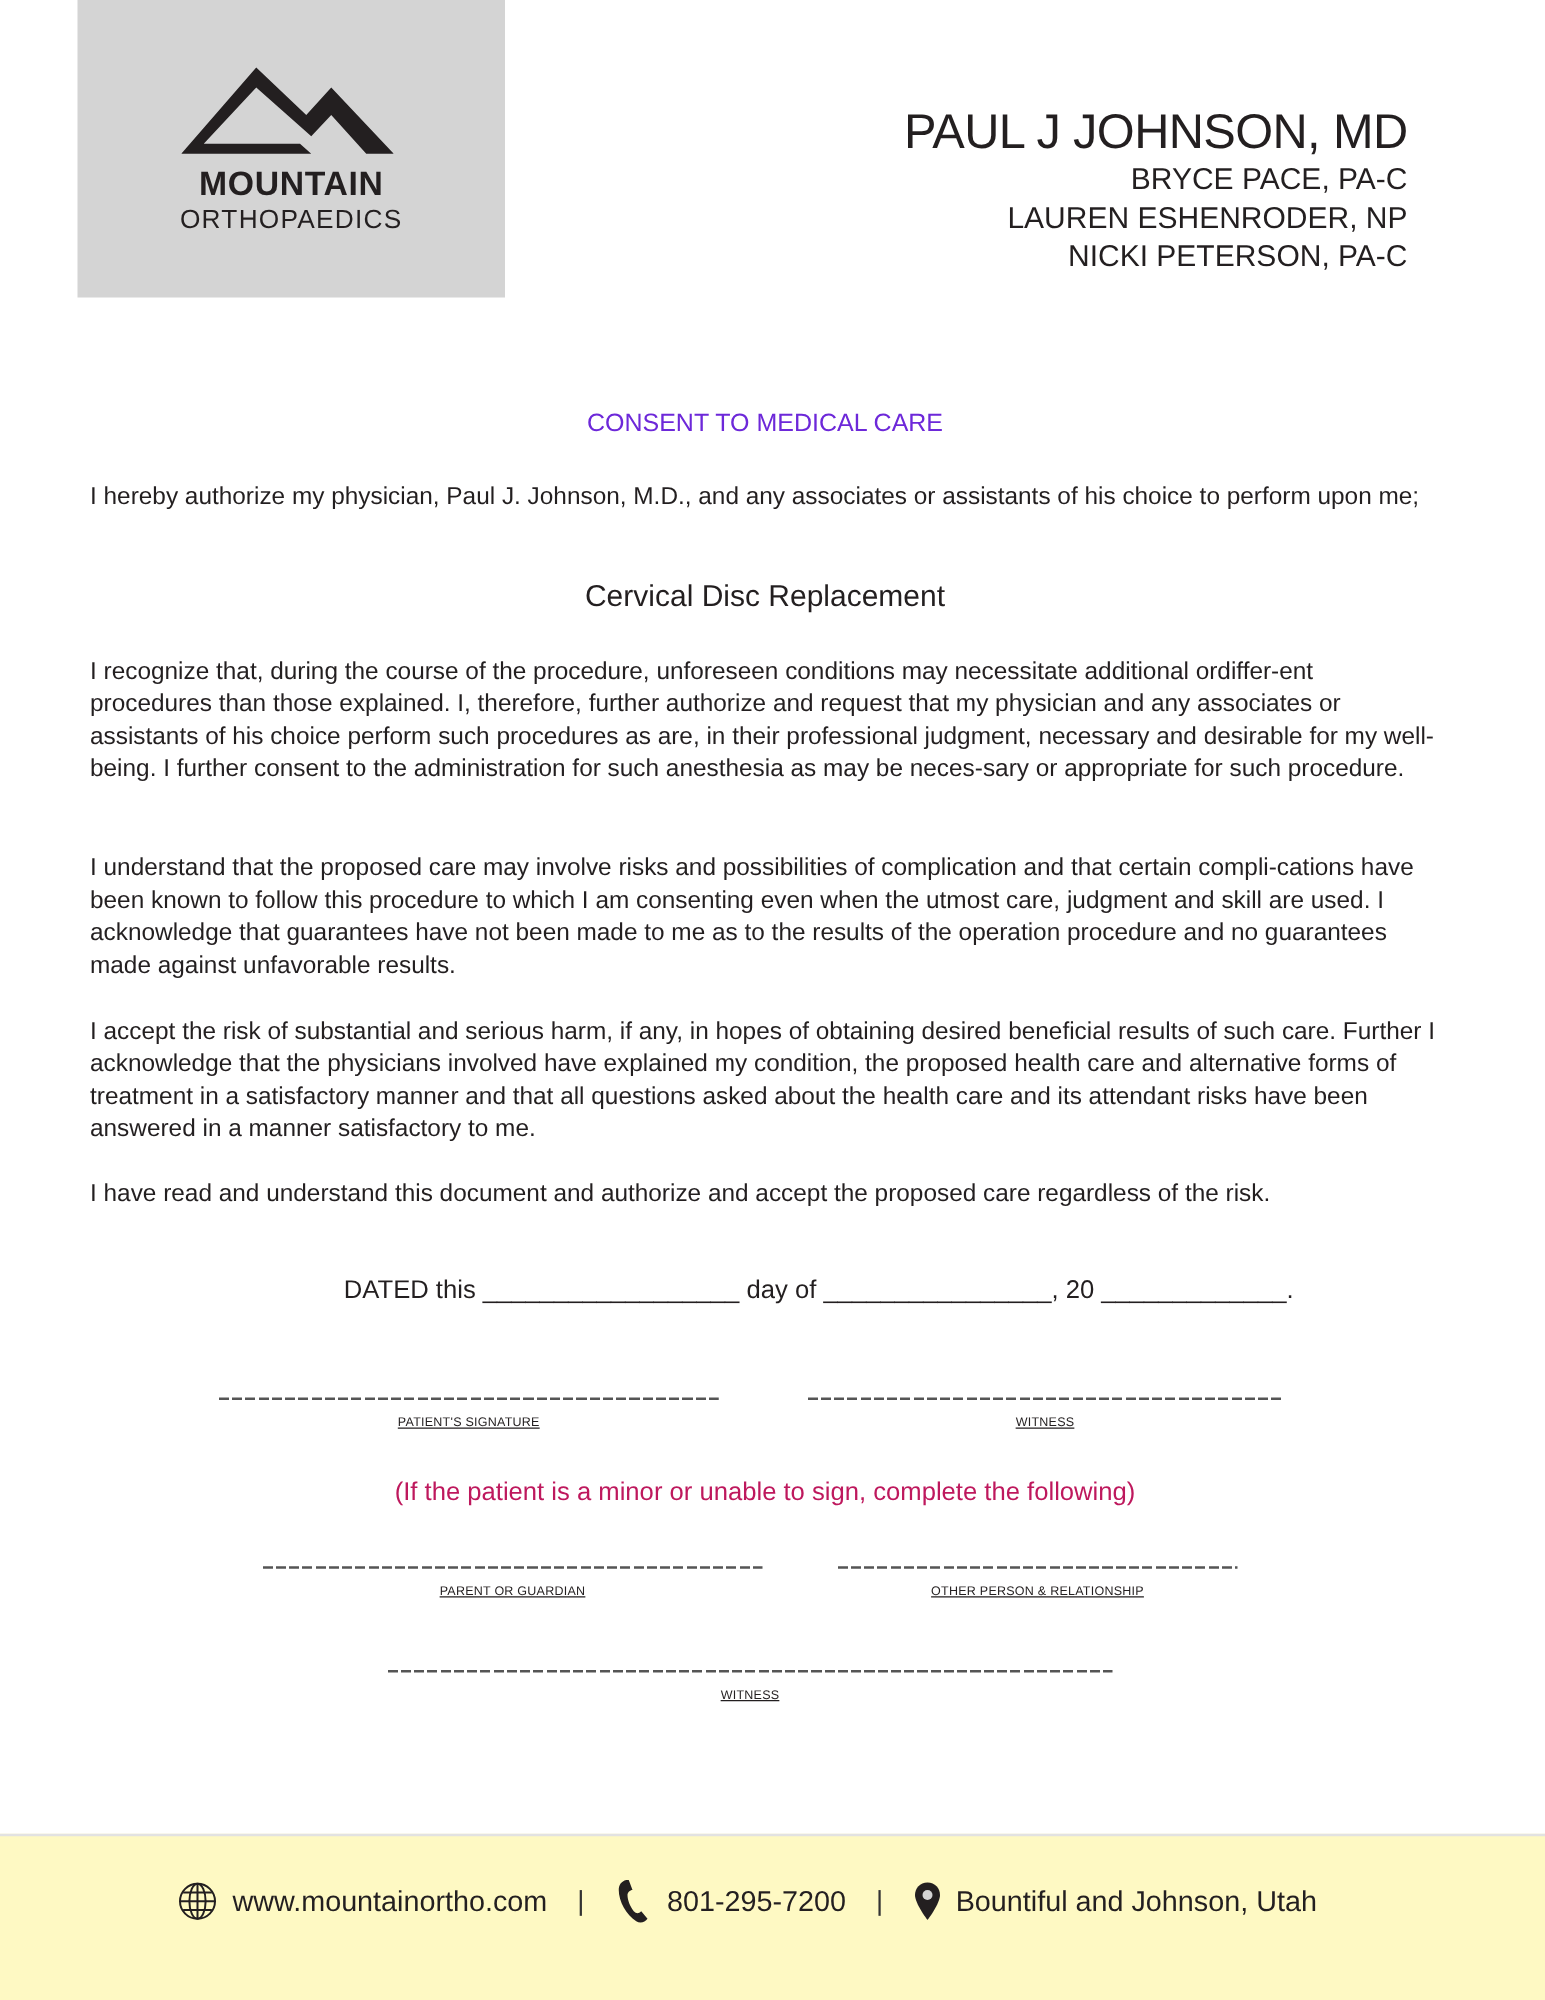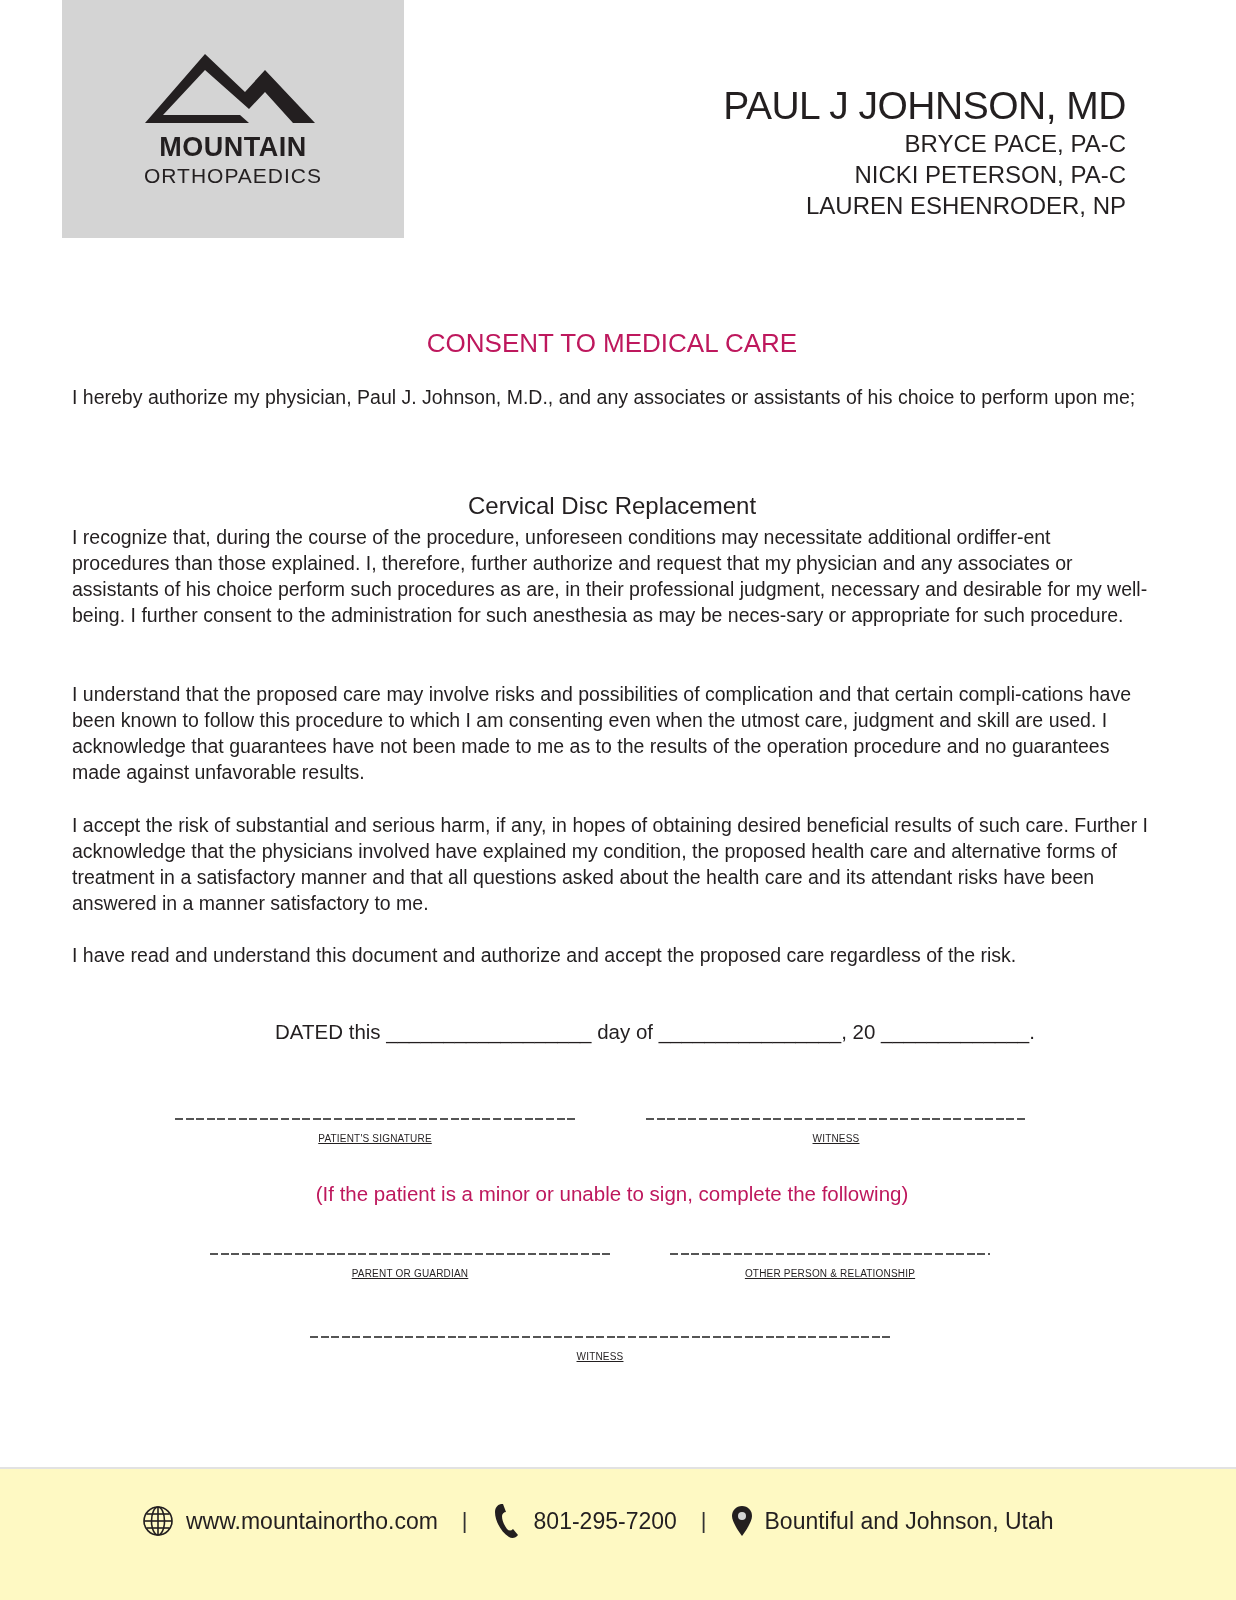--- a/index.html
+++ b/index.html
@@ -85,8 +85,8 @@
 <div class="providers">
   <div class="lead">PAUL J JOHNSON, MD</div>
   <div class="assoc">BRYCE PACE, PA-C</div>
+  <div class="assoc">LAUREN ESHENRODER, NP</div>
   <div class="assoc">NICKI PETERSON, PA-C</div>
-  <div class="assoc">LAUREN ESHENRODER, NP</div>
 </div>
 
 <div class="doc-title">CONSENT TO MEDICAL CARE</div>

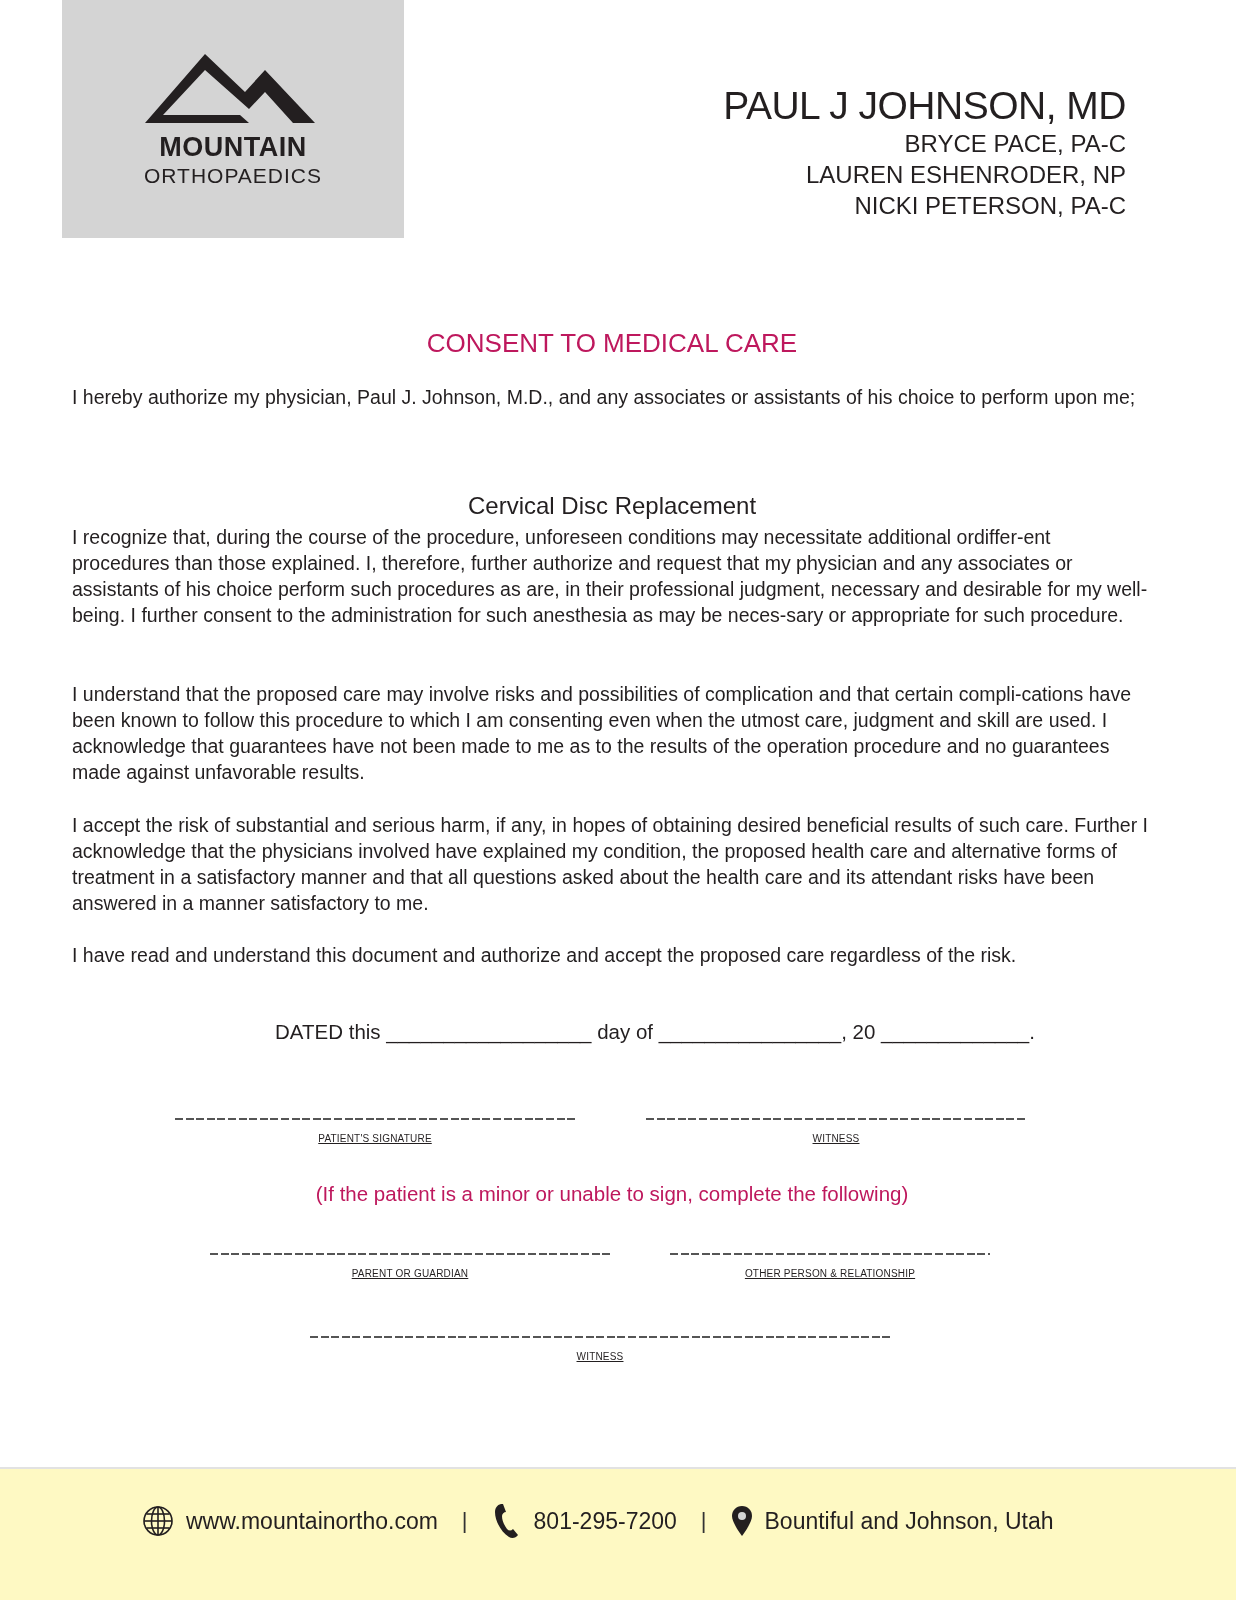--- a/index.html
+++ b/index.html
@@ -29,7 +29,7 @@
 
     .doc-title {
       position: absolute; left: 0; width: 1224px; top: 328px; text-align: center;
-      font-size: 26px; color: #be185d;
+      font-size: 20px; color: #6d28d9;
     }
     .para {
       position: absolute; left: 72px; width: 1080px;

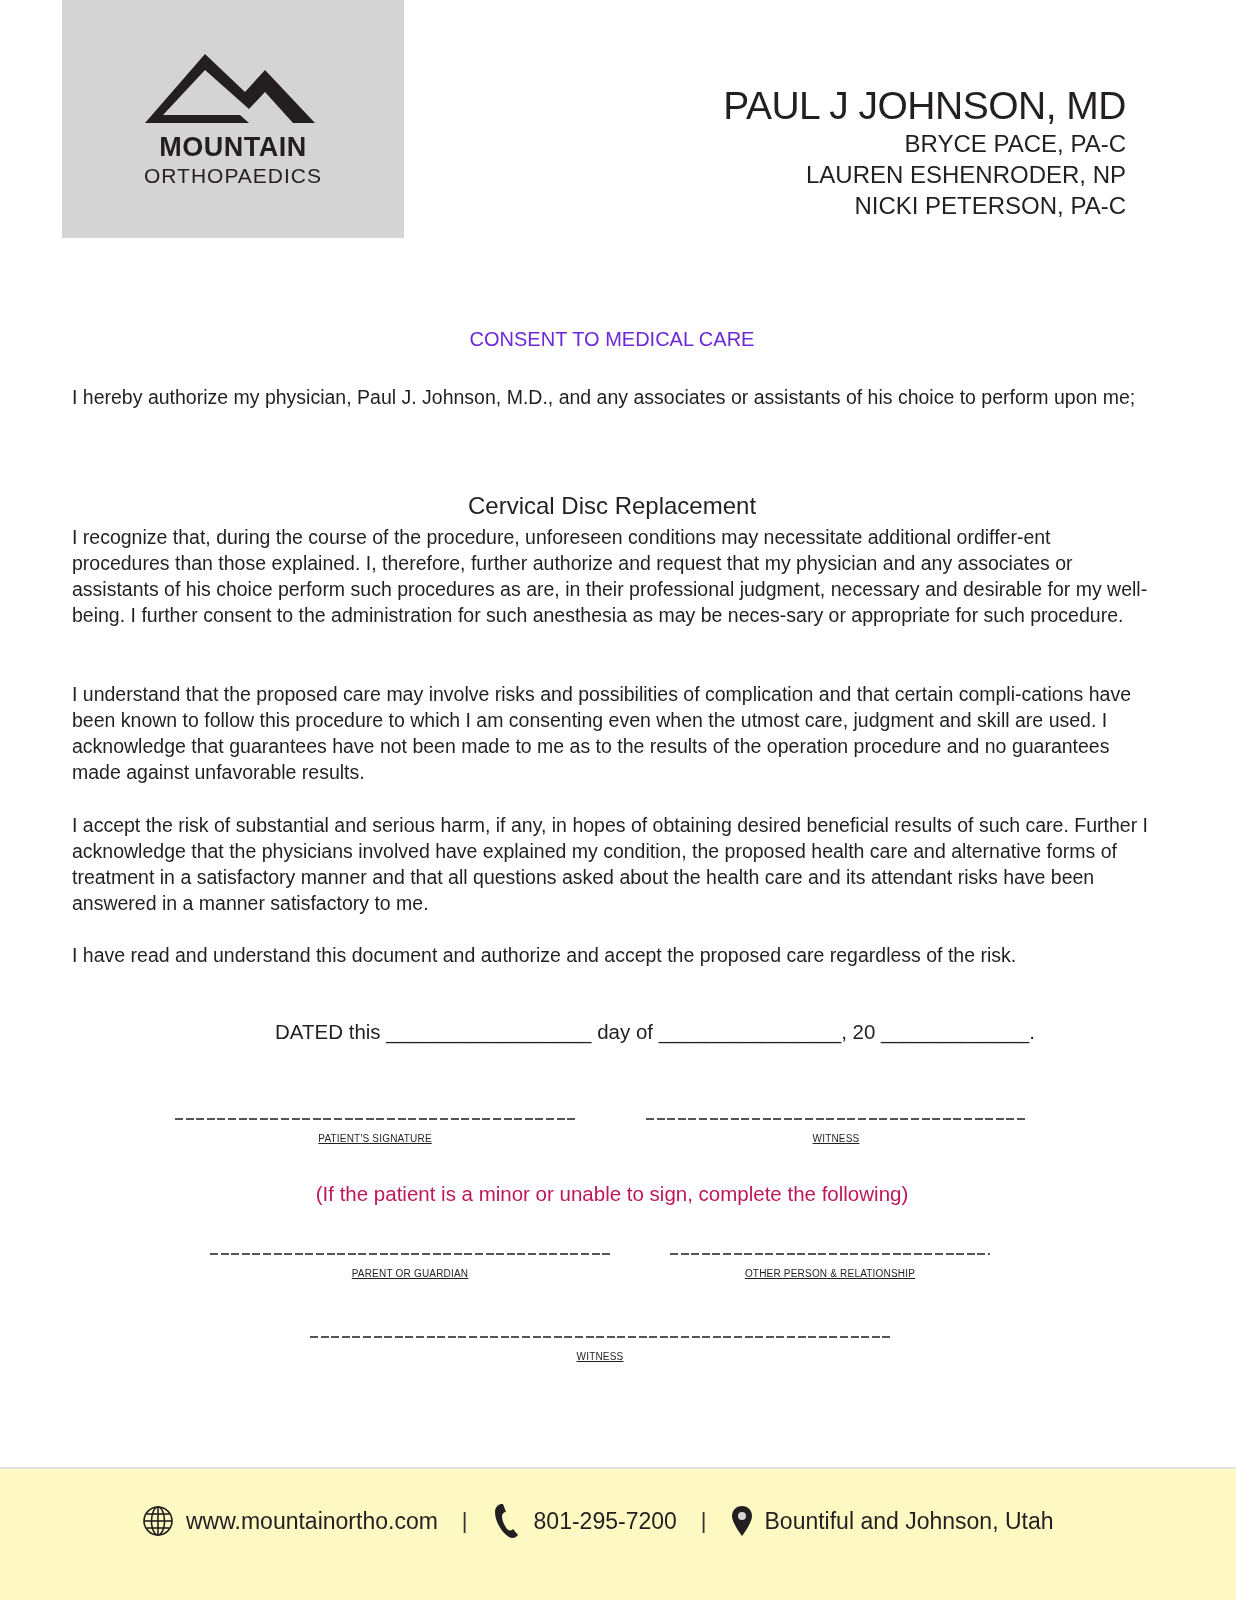--- a/index.html
+++ b/index.html
@@ -37,7 +37,7 @@
     }
     .procedure {
       position: absolute; left: 0; width: 1224px; top: 464px; text-align: center;
-      font-size: 24px; color: #231f20; margin-top: 28px;
+      font-size: 24px; color: #231f20;
     }
 
     .dated {

